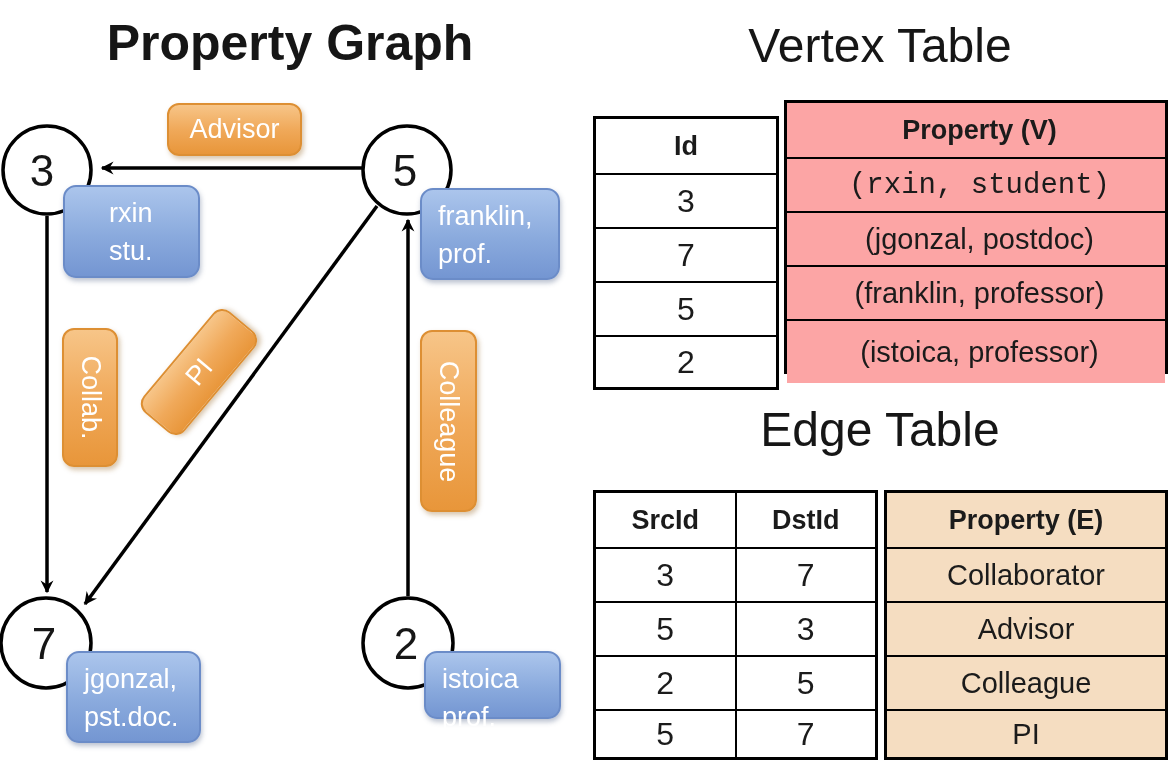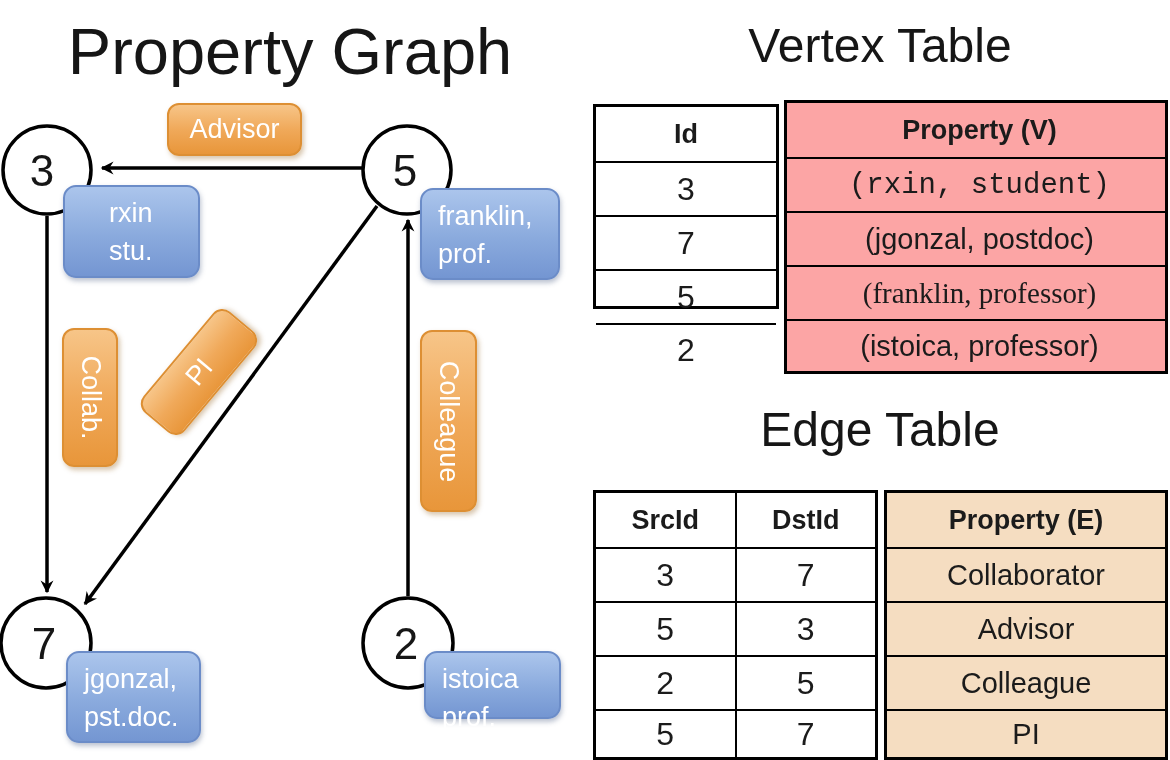--- a/index.html
+++ b/index.html
@@ -48,7 +48,7 @@
 
 <div class="stage">
 
-  <div class="big-title" style="left:0;top:14px;width:580px;font-size:65px;">Property Graph</div>
+  <div class="big-title" style="left:0;top:14px;width:580px;font-size:50px;font-weight:bold;">Property Graph</div>
   <div class="big-title" style="left:592px;top:18px;width:576px;">Vertex Table</div>
   <div class="big-title" style="left:592px;top:402px;width:576px;">Edge Table</div>
 

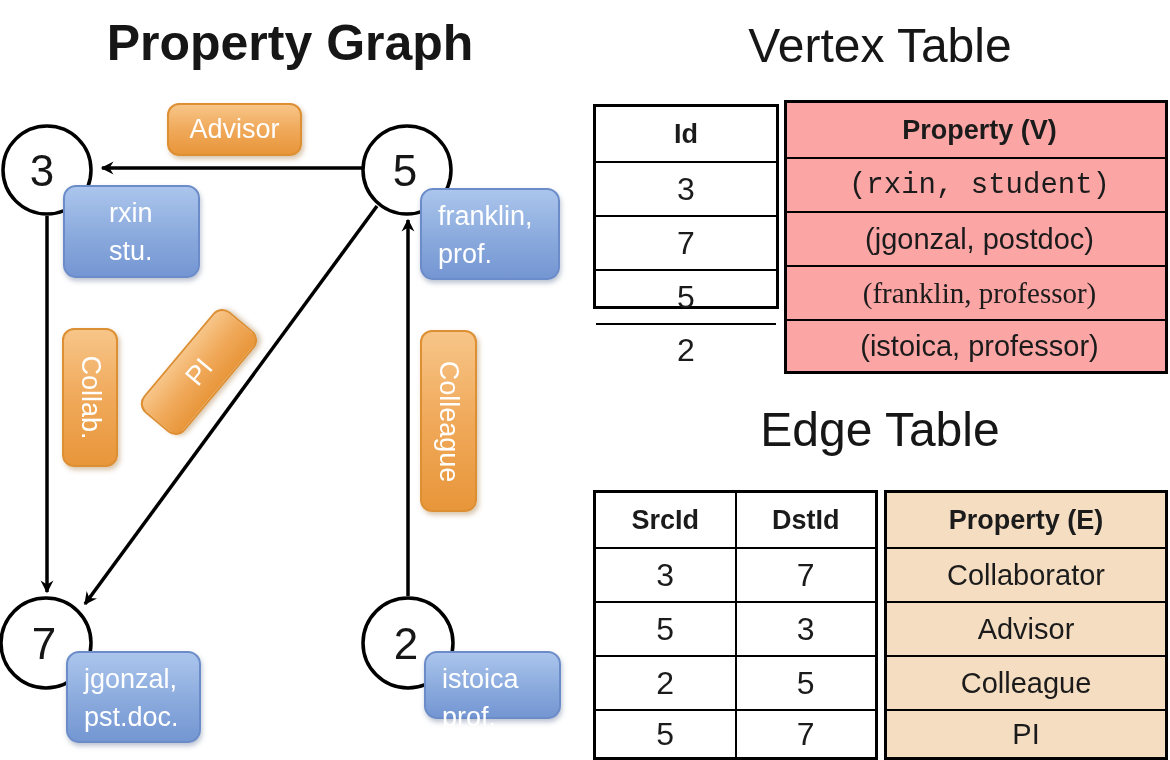--- a/index.html
+++ b/index.html
@@ -104,7 +104,7 @@
     <span class="rot90">Colleague</span>
   </div>
 
-  <div class="tcol" style="left:593px;top:104px;width:186px;height:205px;">
+  <div class="tcol" style="left:593px;top:116px;width:186px;height:274px;">
     <div class="tcell thead" style="height:54px;">Id</div>
     <div class="tcell num" style="height:54px;">3</div>
     <div class="tcell num" style="height:54px;">7</div>

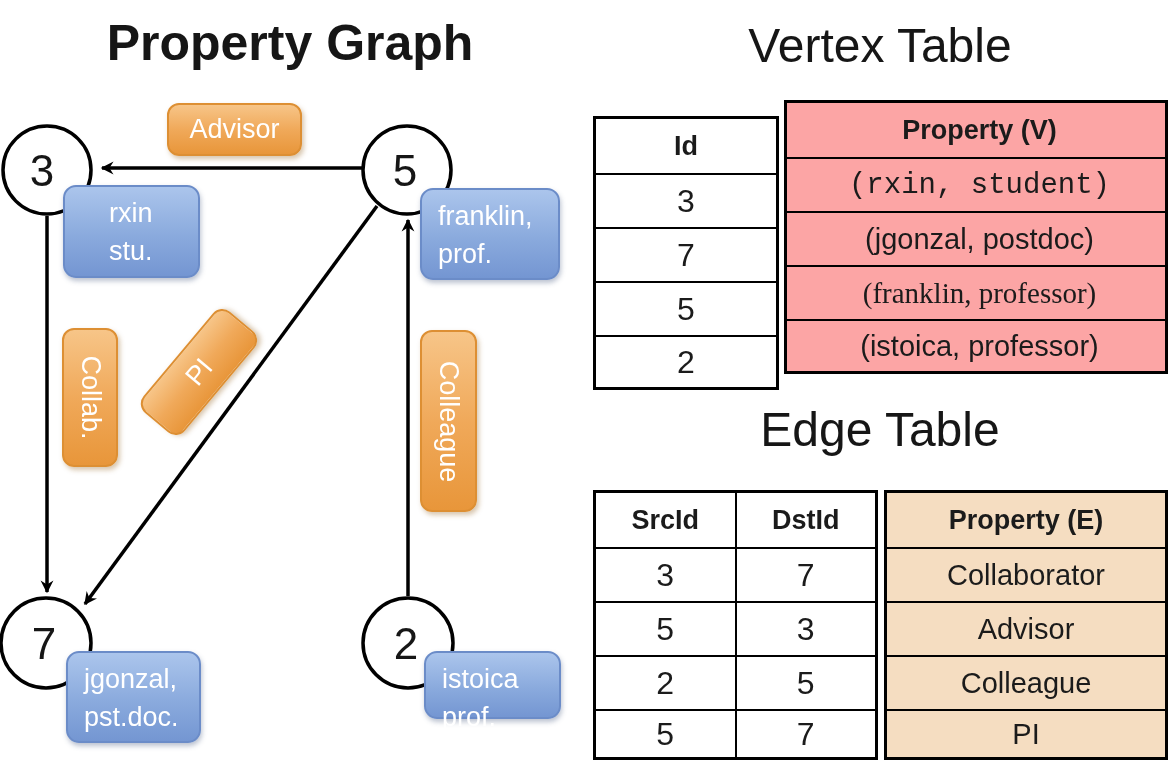--- a/index.html
+++ b/index.html
@@ -115,7 +115,7 @@
     <div class="tcell thead blue-bg" style="height:54px;">Property (V)</div>
     <div class="tcell blue-bg" style="height:54px;font-family:Liberation Mono, monospace;">(rxin, student)</div>
     <div class="tcell blue-bg" style="height:54px;">(jgonzal, postdoc)</div>
-    <div class="tcell blue-bg" style="height:54px;font-family:Liberation Serif, serif;">(franklin, professor)</div>
+    <div class="tcell blue-bg" style="height:54px;">(franklin, professor)</div>
     <div class="tcell blue-bg" style="height:52px;">(istoica, professor)</div>
   </div>
 

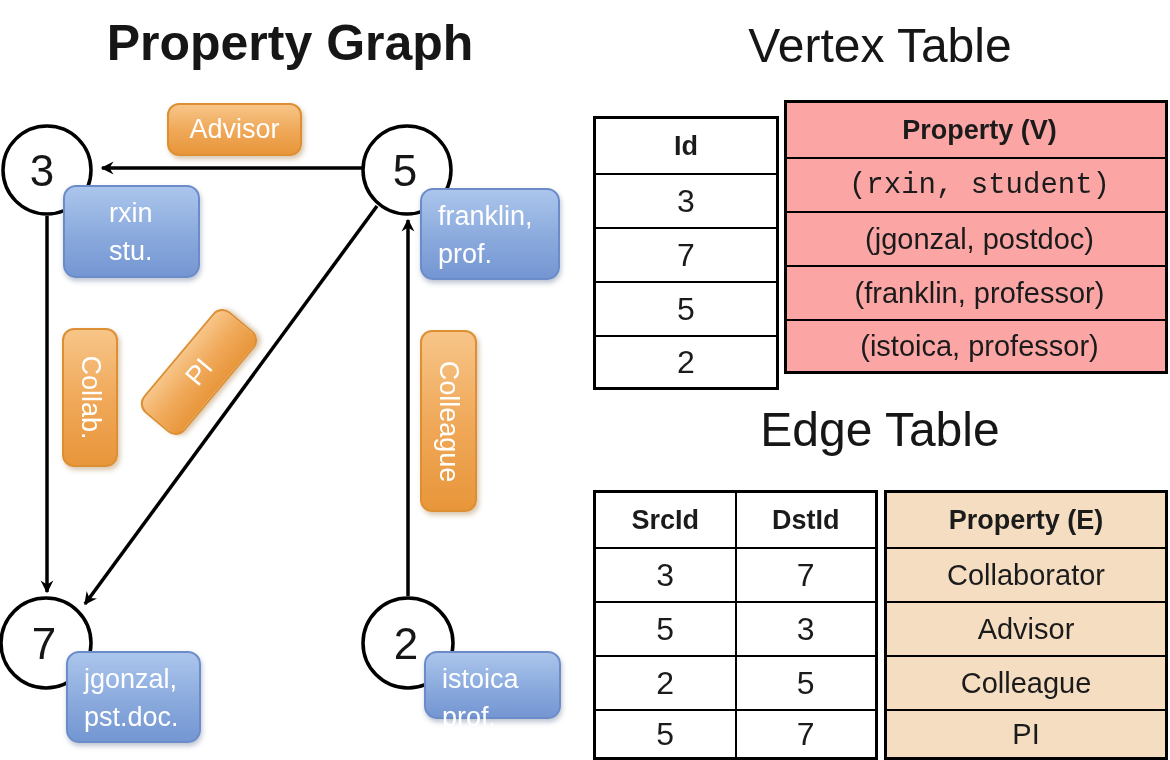--- a/index.html
+++ b/index.html
@@ -116,7 +116,7 @@
     <div class="tcell blue-bg" style="height:54px;font-family:Liberation Mono, monospace;">(rxin, student)</div>
     <div class="tcell blue-bg" style="height:54px;">(jgonzal, postdoc)</div>
     <div class="tcell blue-bg" style="height:54px;">(franklin, professor)</div>
-    <div class="tcell blue-bg" style="height:52px;">(istoica, professor)</div>
+    <div class="tcell blue-bg" style="height:64px;">(istoica, professor)</div>
   </div>
 
   <div class="tcol" style="left:593px;top:490px;width:285px;height:270px;">

